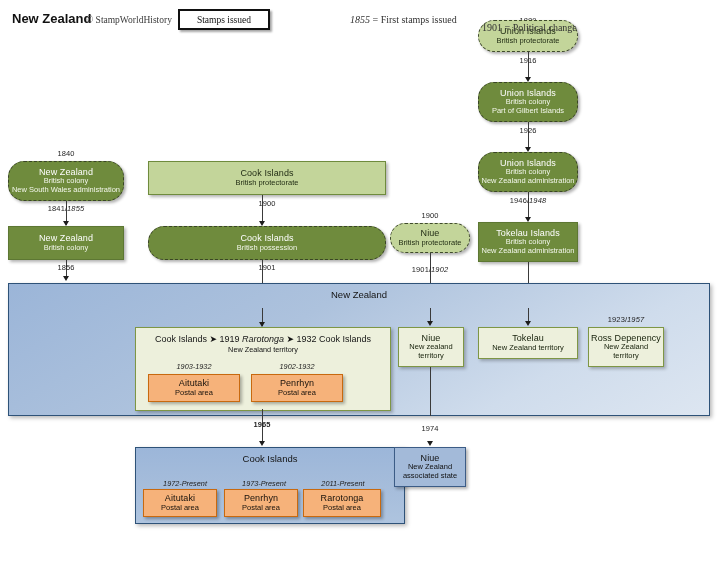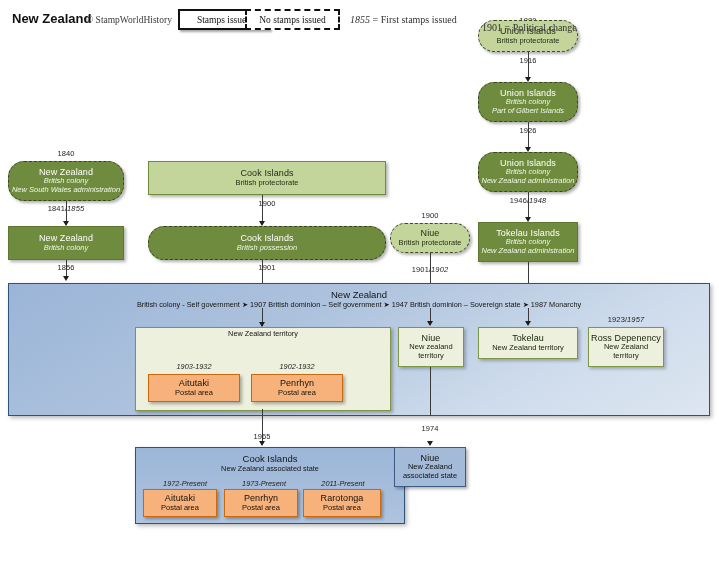--- a/index.html
+++ b/index.html
@@ -274,7 +274,6 @@
 
     <div class="lg-box lg-solid" style="left:178px;top:9px;width:92px;height:21px;">Stamps issued</div>
 
-    <div class="lg-box lg-dashed" style="top: 9px; width: 95px; height: 21px; left: 245px;">No stamps issued</div>
 
     <div class="lg-note" style="left:350px;top:14px;">
       <span class="it">1855</span><span> = First stamps issued</span>

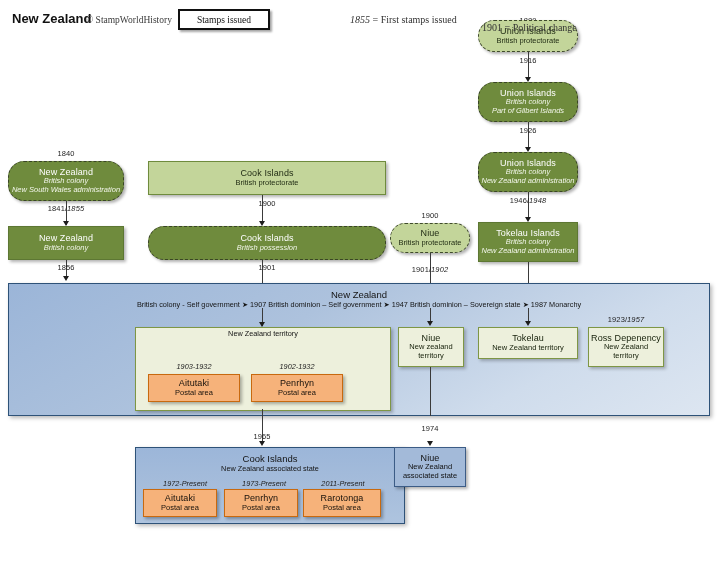--- a/index.html
+++ b/index.html
@@ -23,7 +23,7 @@
 
   .green-dark{background:#6f8b3d;border:1px solid #5d7733;color:#ffffff;}
   .green-dark .t1{color:#ffffff;}
-  .green-dark .t2,.green-dark .t3{color:#f2f6ea;font-style:italic;}
+  .green-dark .t2,.green-dark .t3{color:#f2f6ea;}
   .green-light{background:#c3d59a;border:1px solid #6f8b3d;color:#1f2a12;}
   .dashed{border-style:dashed;border-width:1.6px;border-color:#3f4a2c;border-radius:16px;}
   .dashed.green-dark{border-color:#3a4526;}

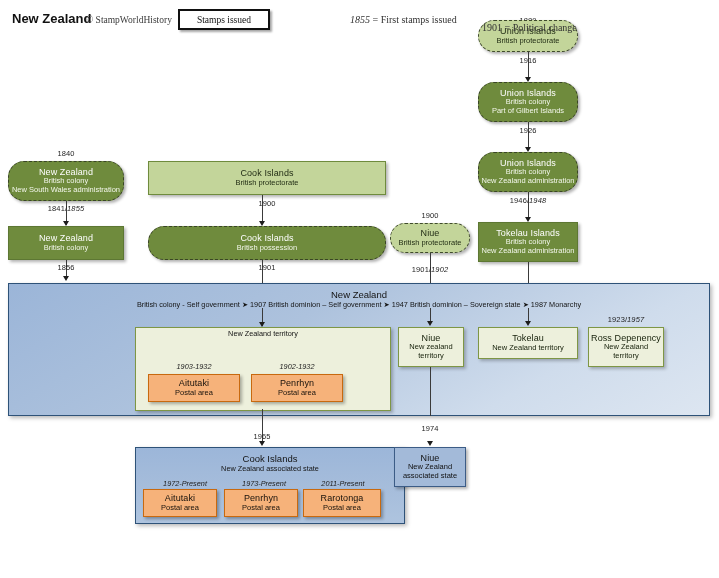--- a/index.html
+++ b/index.html
@@ -183,7 +183,6 @@
 
   <div class="panel-title" style="left:8px;top:289px;width:702px;">
     <div class="h">New Zealand</div>
-    <div class="s">British colony - Self government ➤ 1907 British dominion – Self government ➤ 1947 British dominion – Sovereign state ➤ 1987 Monarchy</div>
   </div>
 
   <div class="vline" style="left:262px;top:308px;height:18px;"></div>

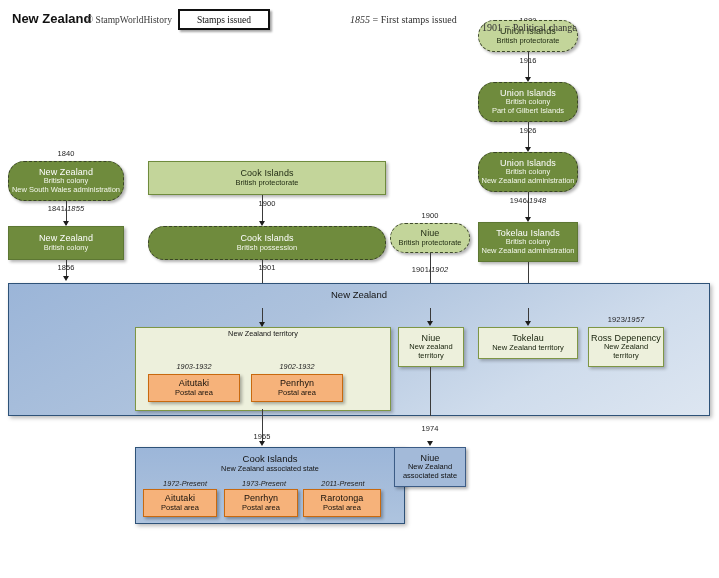--- a/index.html
+++ b/index.html
@@ -189,6 +189,9 @@
   <div class="arrow" style="left:258.5px;top:322px;"></div>
 
   <div class="cream" style="position:absolute;left:135px;top:327px;width:254px;height:82px;box-shadow:2px 2px 3px rgba(0,0,0,.25);">
+    <div class="hdr" style="margin-top:6px;">
+      <span>Cook Islands ➤ 1919 </span><span class="it">Rarotonga</span><span> ➤ 1932 Cook Islands</span>
+    </div>
     <div class="sub" style="margin-top:1px;">New Zealand territory</div>
 
     <div class="datelbl" style="left:12px;top:34px;width:92px;">1903-1932</div>

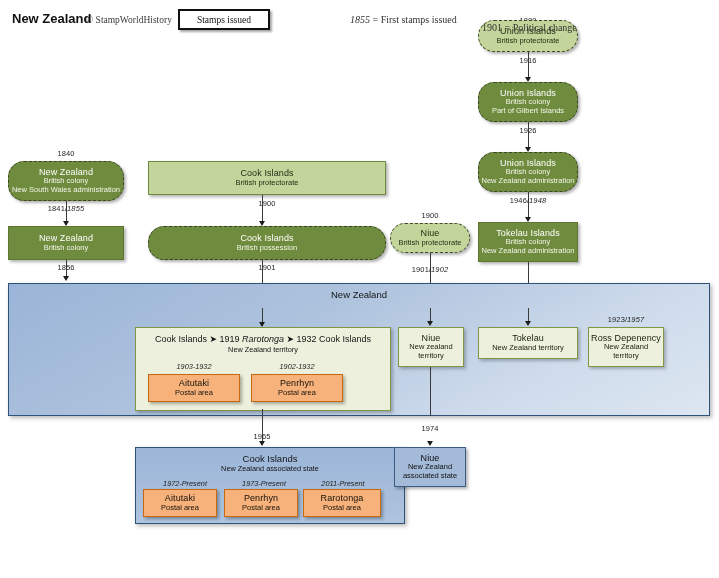--- a/index.html
+++ b/index.html
@@ -235,7 +235,7 @@
 
   <div class="vline" style="left:262px;top:409px;height:35px;"></div>
   <div class="arrow" style="left:258.5px;top:441px;"></div>
-  <div class="yr" style="left:212px;top:432px;width:100px;">1965</div>
+  <div class="yr" style="left:212px;top:420px;width:100px;font-weight:bold;">1965</div>
 
   <div class="panel panel-flat" style="left:135px;top:447px;width:270px;height:77px;"></div>
 

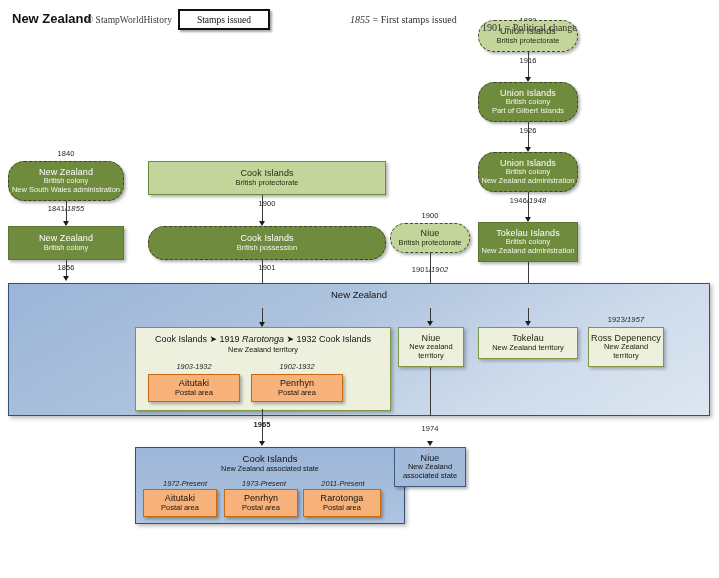--- a/index.html
+++ b/index.html
@@ -241,7 +241,6 @@
 
   <div class="panel-title" style="left:135px;top:453px;width:270px;">
     <div class="h">Cook Islands</div>
-    <div class="s">New Zealand associated state</div>
   </div>
 
   <div class="datelbl" style="left:143px;top:479px;width:84px;">1972-Present</div>

